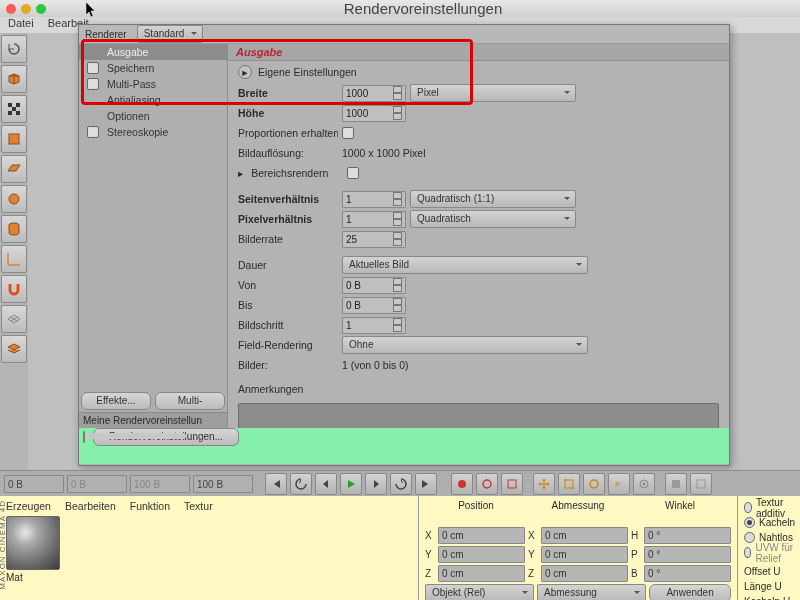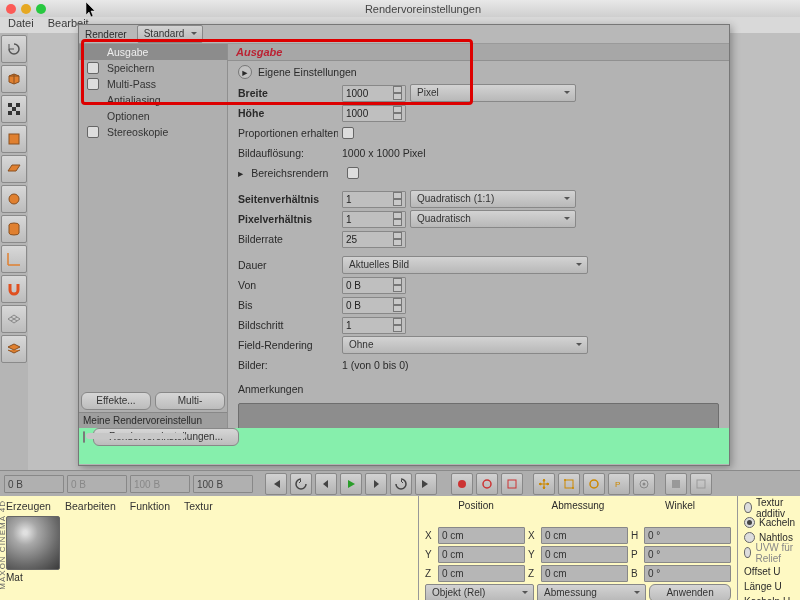--- a/index.html
+++ b/index.html
@@ -9,7 +9,7 @@
   .tl.red{background:#fc5b57}
   .tl.yellow{background:#e6a822}
   .tl.green{background:#28c840}
-  .titlebar .title{flex:1;text-align:center;font-size:11px;color:#444}
+  .titlebar .title{flex:1;text-align:center;font-size:15px;color:#444}
   .cursor{position:absolute;top:2px;left:86px;z-index:200}
   .menubar{position:absolute;top:17px;left:0;right:0;height:16px;background:#d9d9d9;display:flex;gap:14px;padding-left:8px;font-size:11px;color:#3a3a3a}
   .toolstrip{position:absolute;top:33px;left:0;width:28px;bottom:120px;background:#b5b5b5;display:flex;flex-direction:column;gap:2px;padding-top:2px;align-items:center}

